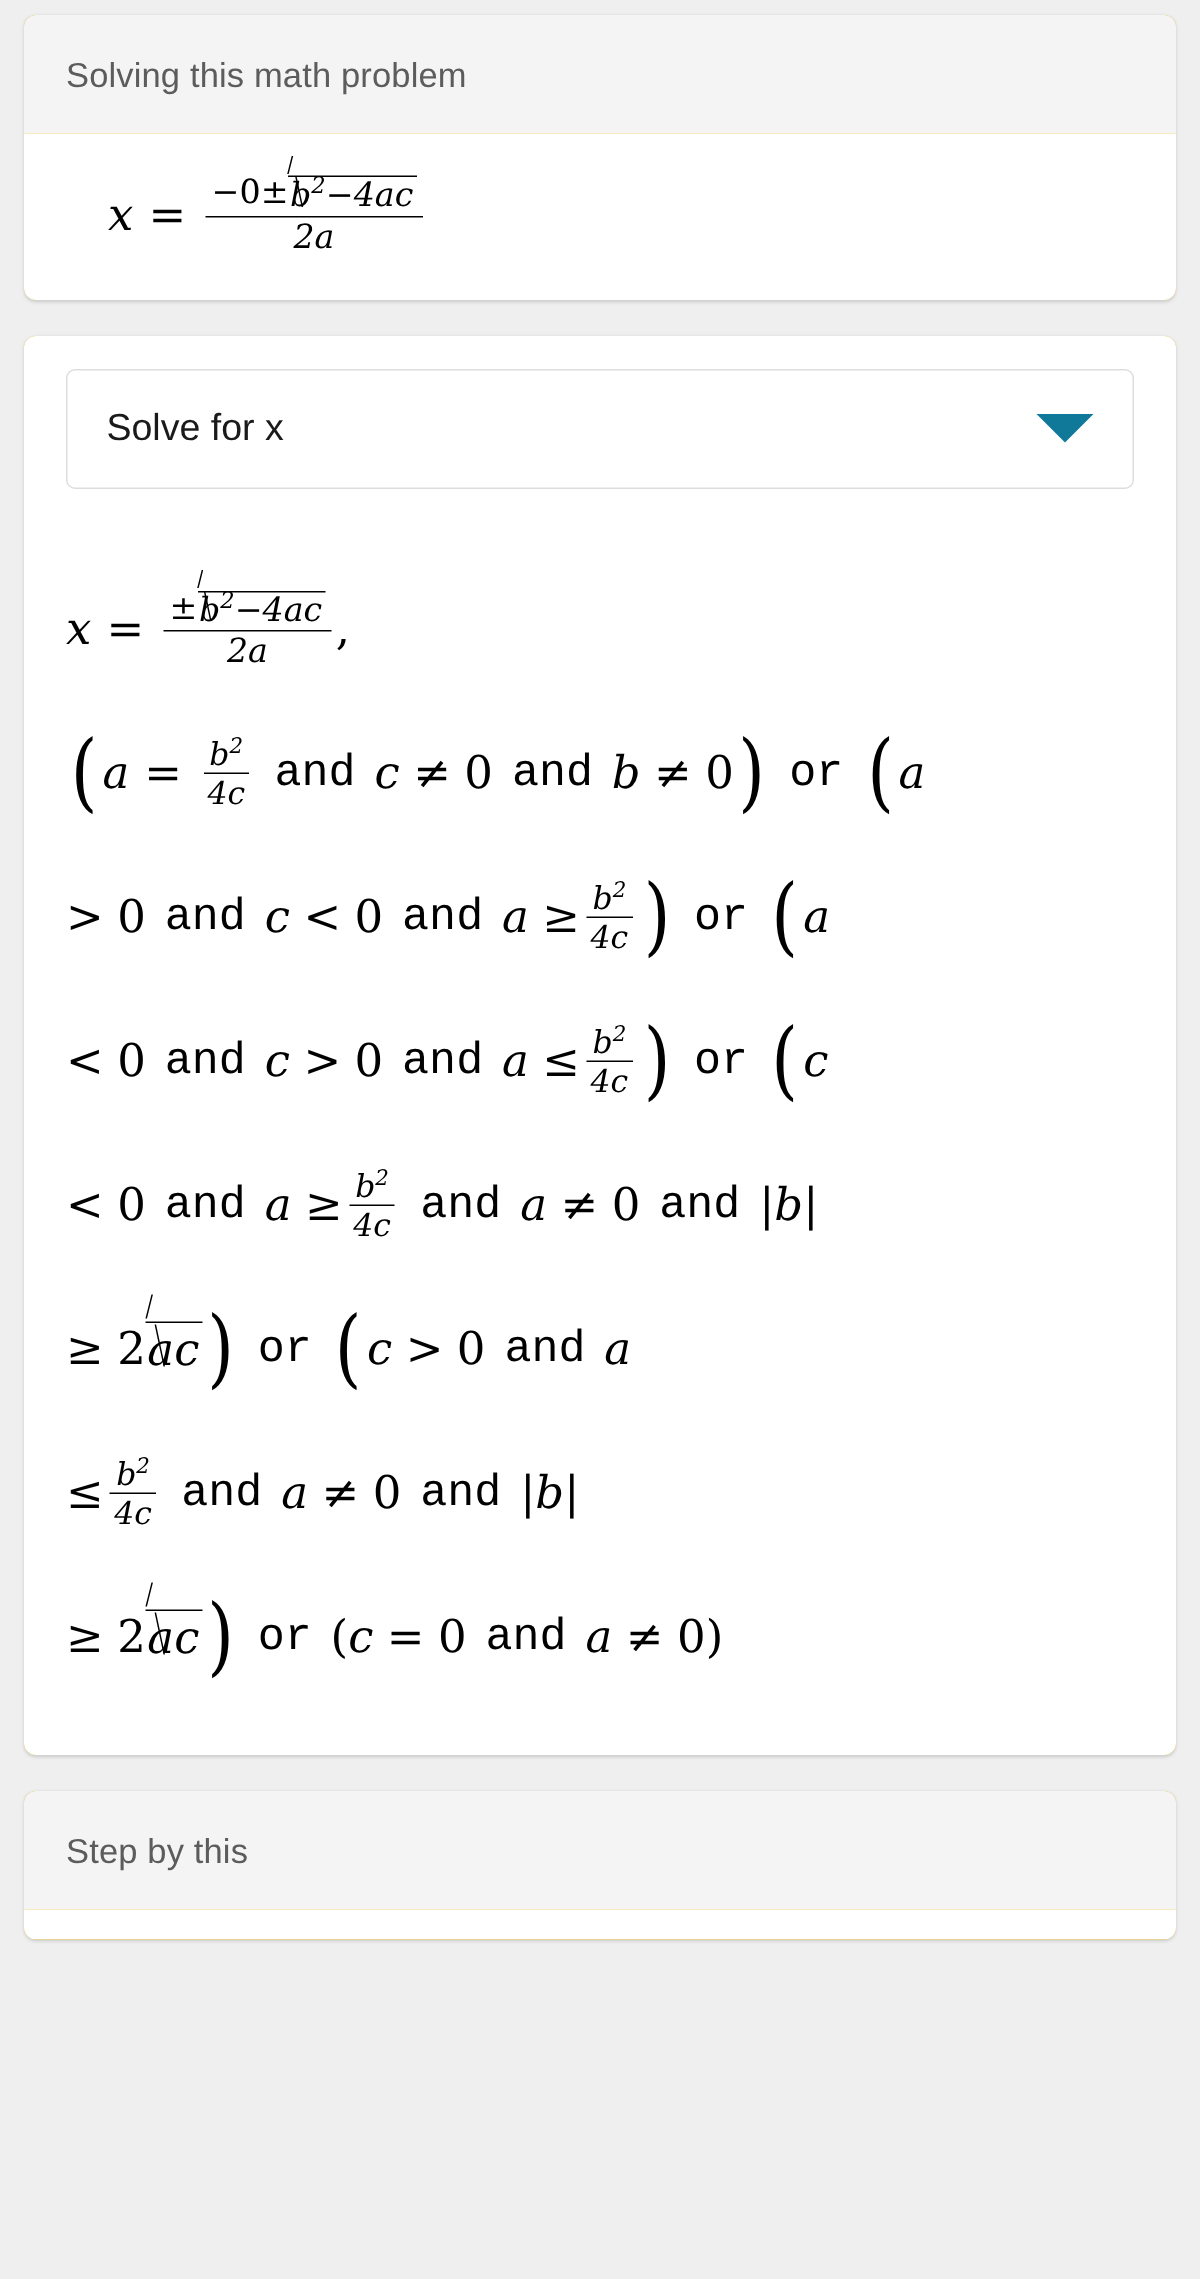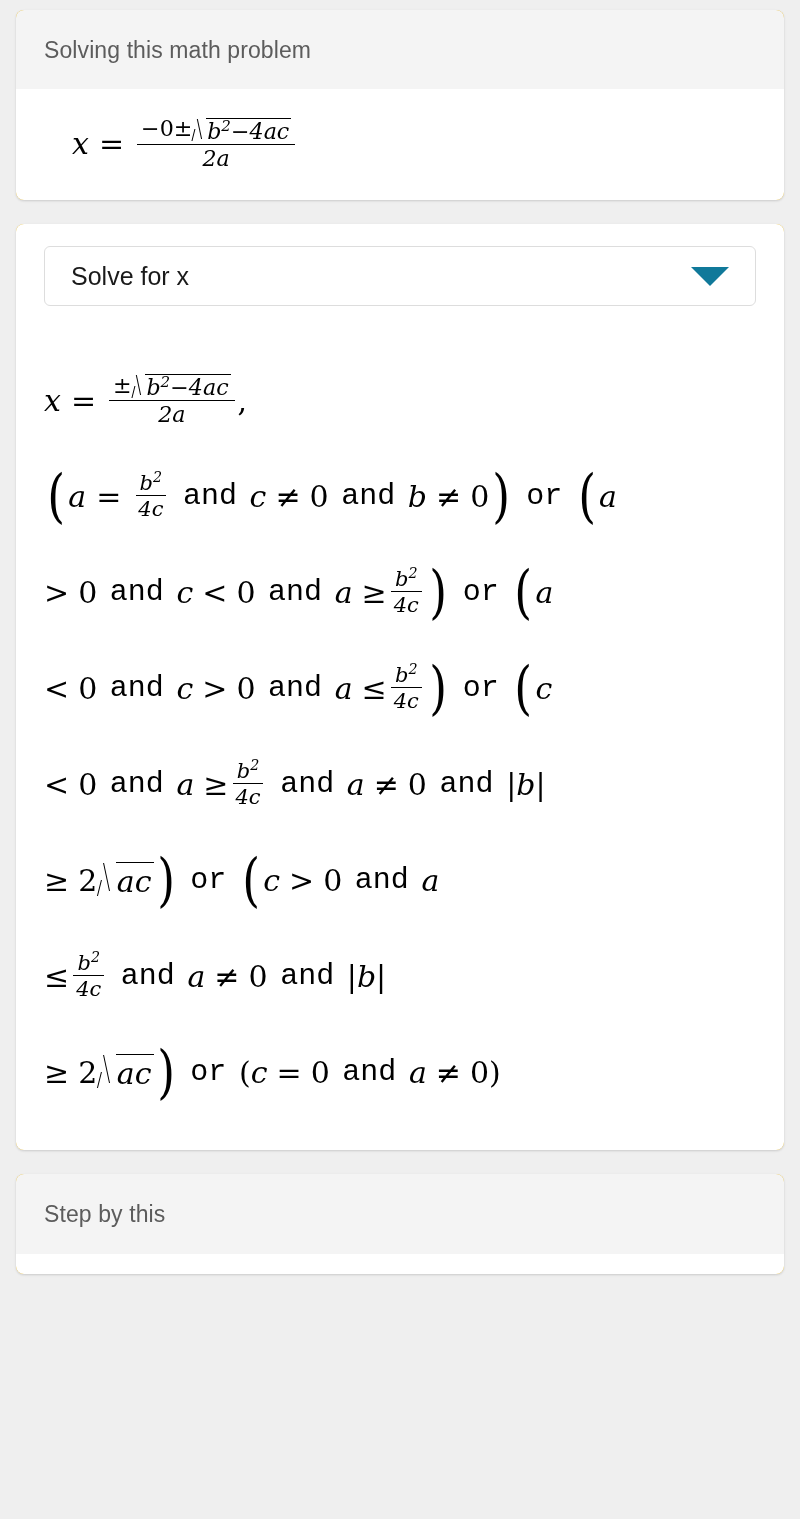--- a/index.html
+++ b/index.html
@@ -89,6 +89,7 @@
     display: inline-flex;
     align-items: flex-start;
     vertical-align: middle;
+    flex-direction: column;
   }
   .sqrt > .radical {
     display: inline-block;

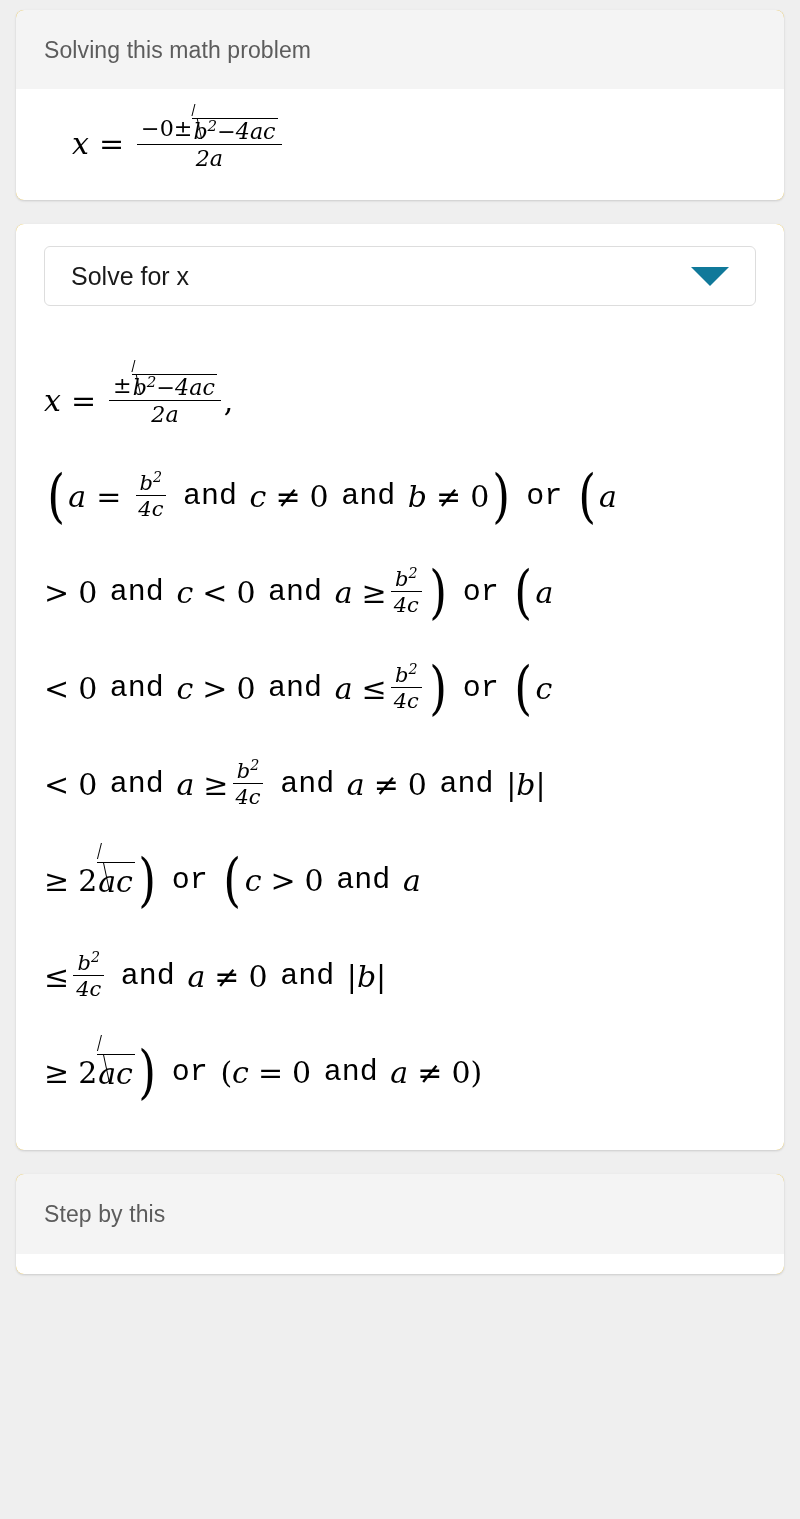--- a/index.html
+++ b/index.html
@@ -157,7 +157,7 @@
   .select-wrap {
     border: 1px solid #dddddd;
     border-radius: 6px;
-    height: 60px;
+    height: 80px;
     display: flex;
     align-items: center;
     justify-content: space-between;

